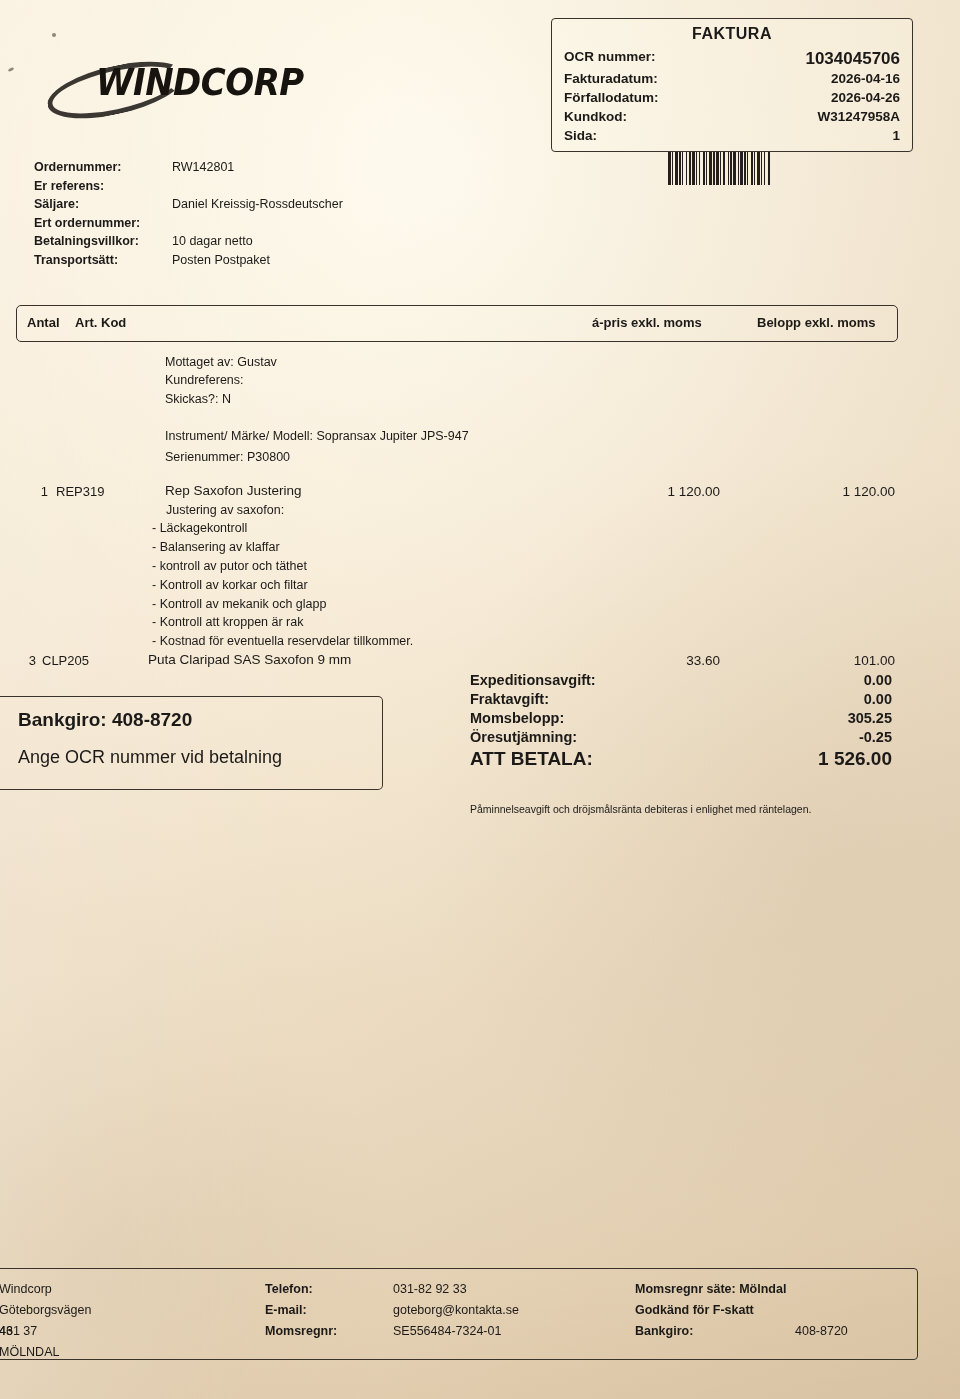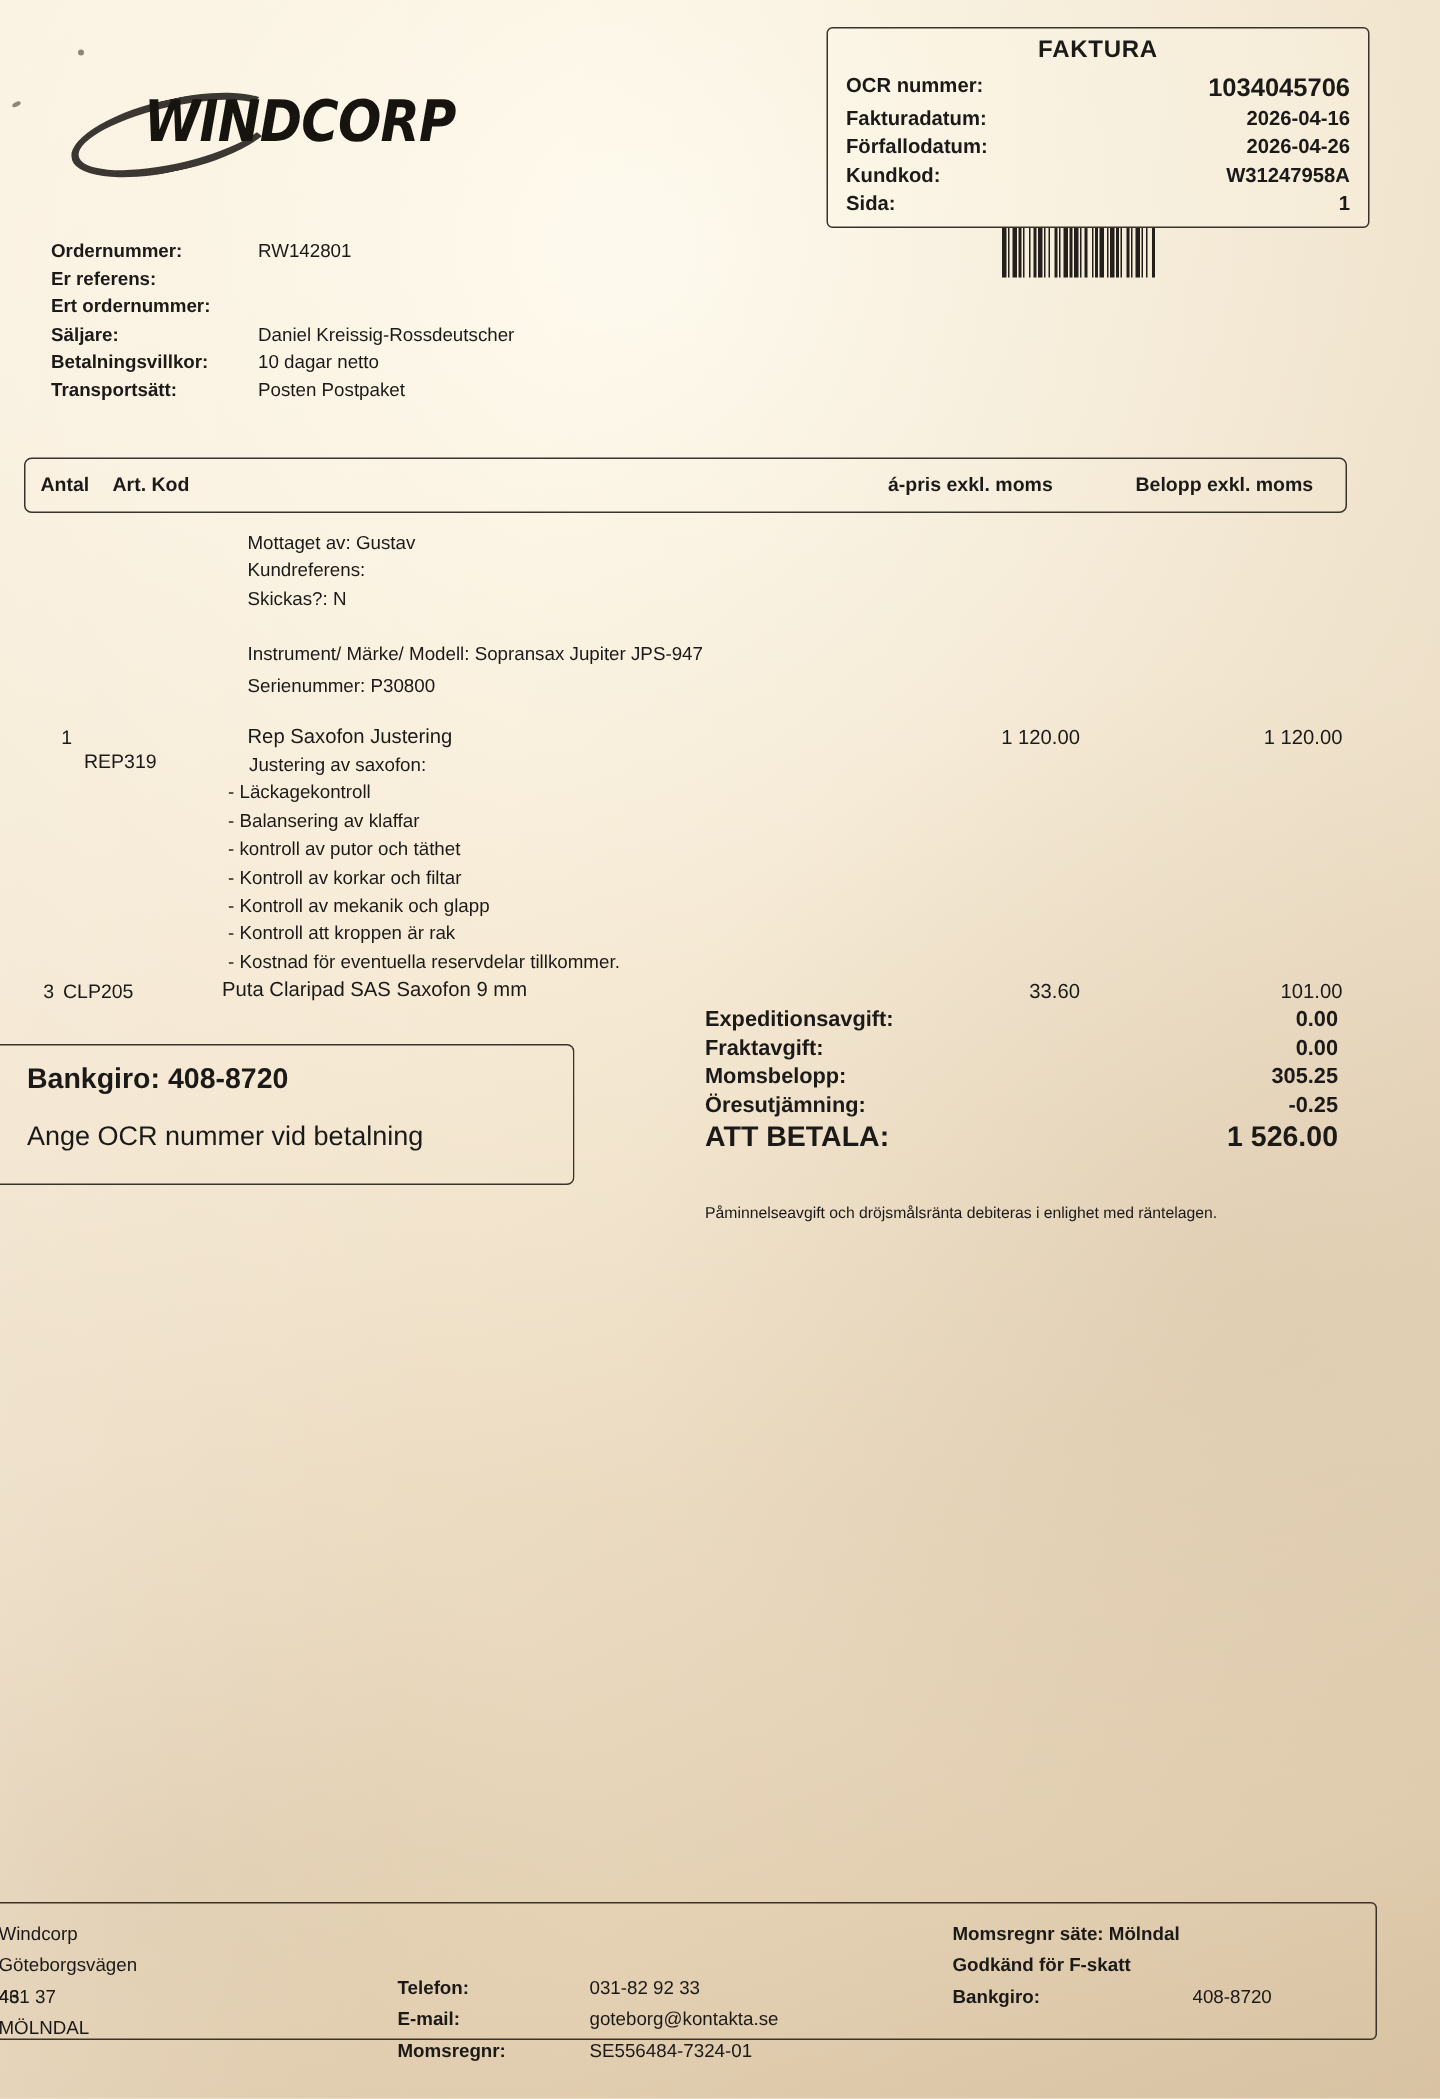--- a/index.html
+++ b/index.html
@@ -353,12 +353,12 @@
       <span class="v"></span>
     </div>
     <div class="meta-row">
+      <span class="k">Säljare:</span>
+      <span class="v">Daniel Kreissig-Rossdeutscher</span>
+    </div>
+    <div class="meta-row">
       <span class="k">Ert ordernummer:</span>
       <span class="v"></span>
-    </div>
-    <div class="meta-row">
-      <span class="k">Säljare:</span>
-      <span class="v">Daniel Kreissig-Rossdeutscher</span>
     </div>
     <div class="meta-row">
       <span class="k">Betalningsvillkor:</span>

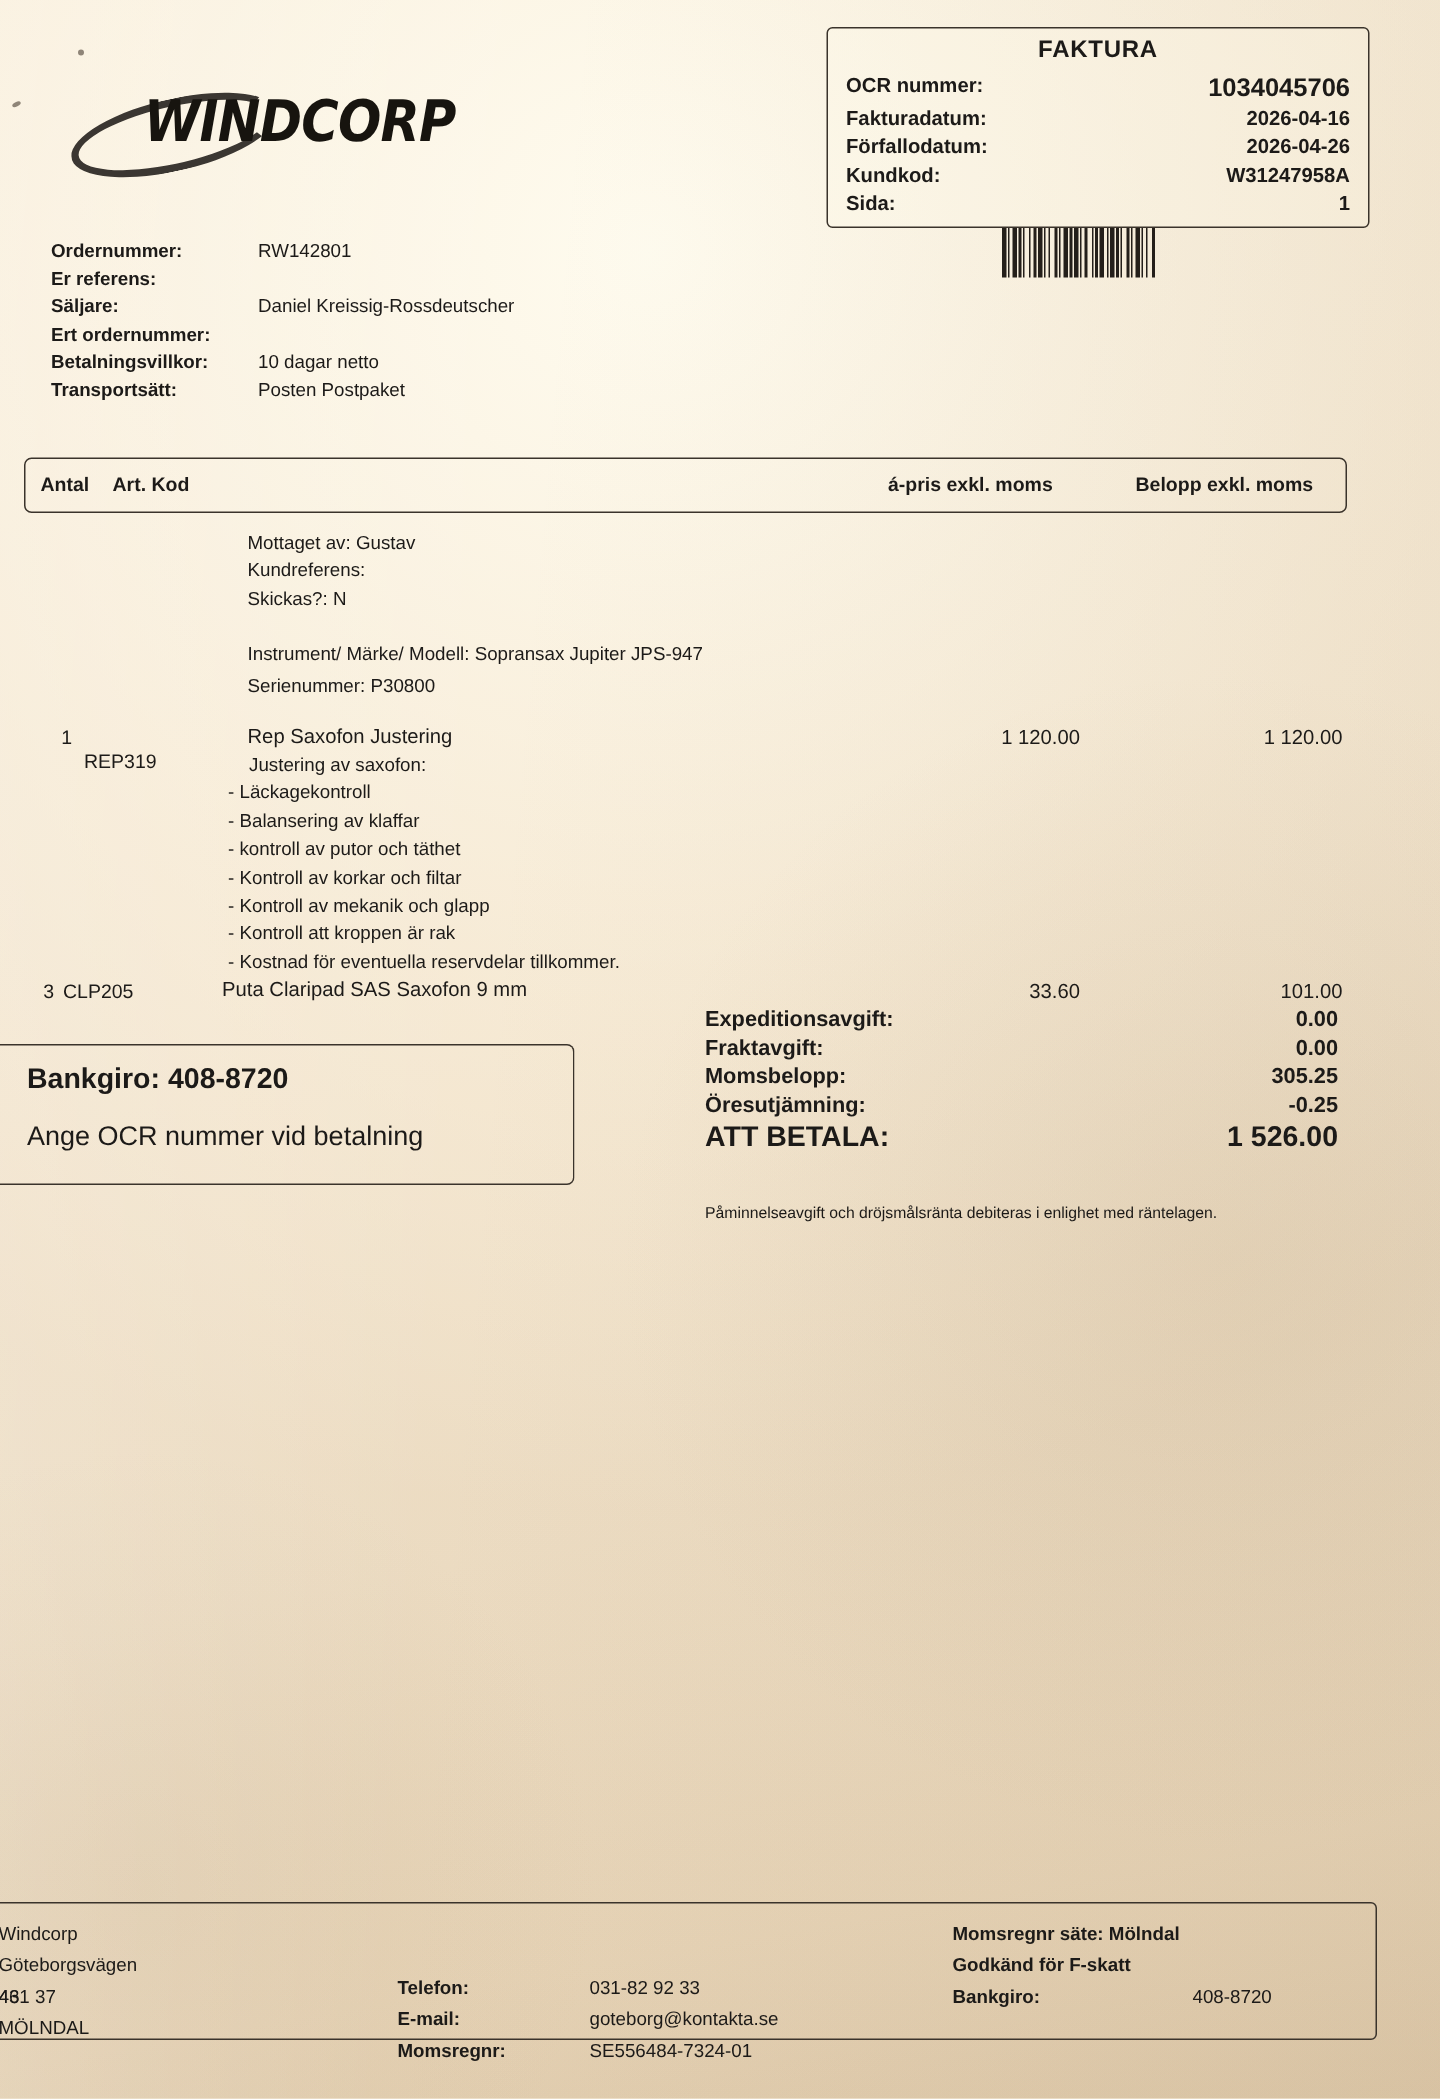--- a/index.html
+++ b/index.html
@@ -386,7 +386,7 @@
     <div class="note-line" style="top:450px;">Serienummer: P30800</div>
 
     <div class="item-qty" style="left:22px; top:484px;">1</div>
-    <div class="item-code" style="left:56px; top:500px;text-align:right;">REP319</div>
+    <div class="item-code" style="left:56px; top:484px;text-align:right;">REP319</div>
     <div class="item-desc" style="top:483px;">Rep Saxofon Justering</div>
     <div class="item-unit" style="left:600px; top:484px;">1 120.00</div>
     <div class="item-amt" style="left:775px; top:484px;">1 120.00</div>

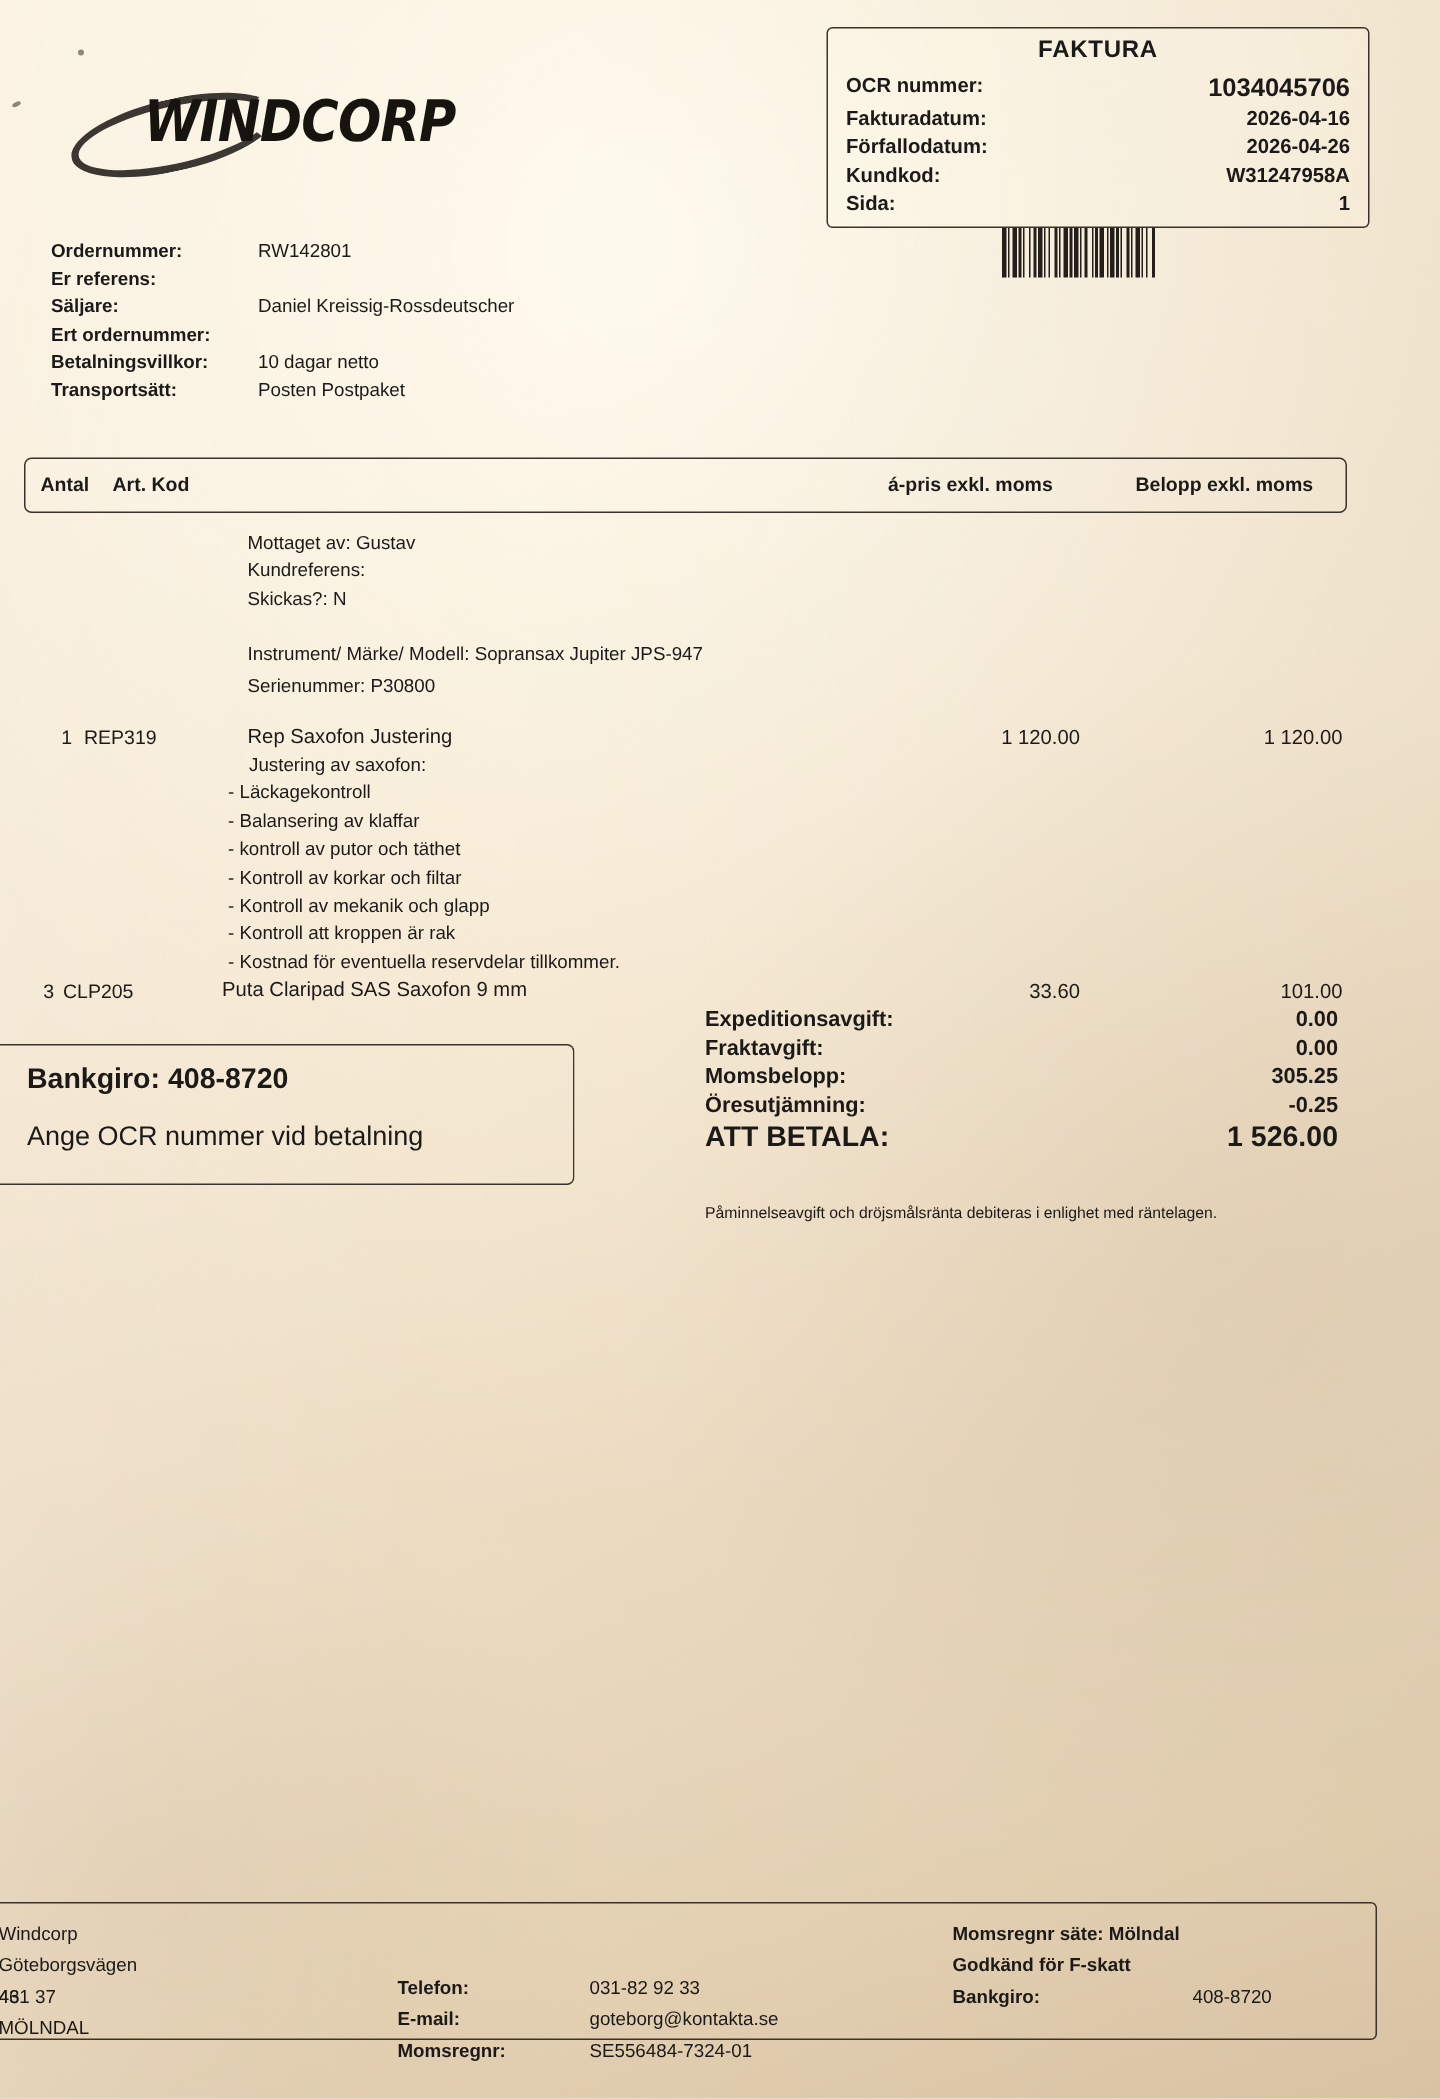--- a/index.html
+++ b/index.html
@@ -229,7 +229,7 @@
   }
   .f-col { position: absolute; top: 10px; font-size: 12.5px; line-height: 21px; }
   #f-col1 { left: 4px; }
-  #f-col2 { left: 270px; width: 350px; margin-top: 36px; }
+  #f-col2 { left: 270px; width: 350px; }
   #f-col3 { left: 640px; width: 270px; }
   .f-row { position: relative; height: 21px; }
   .f-row .k { position: absolute; left: 0; font-weight: bold; }

